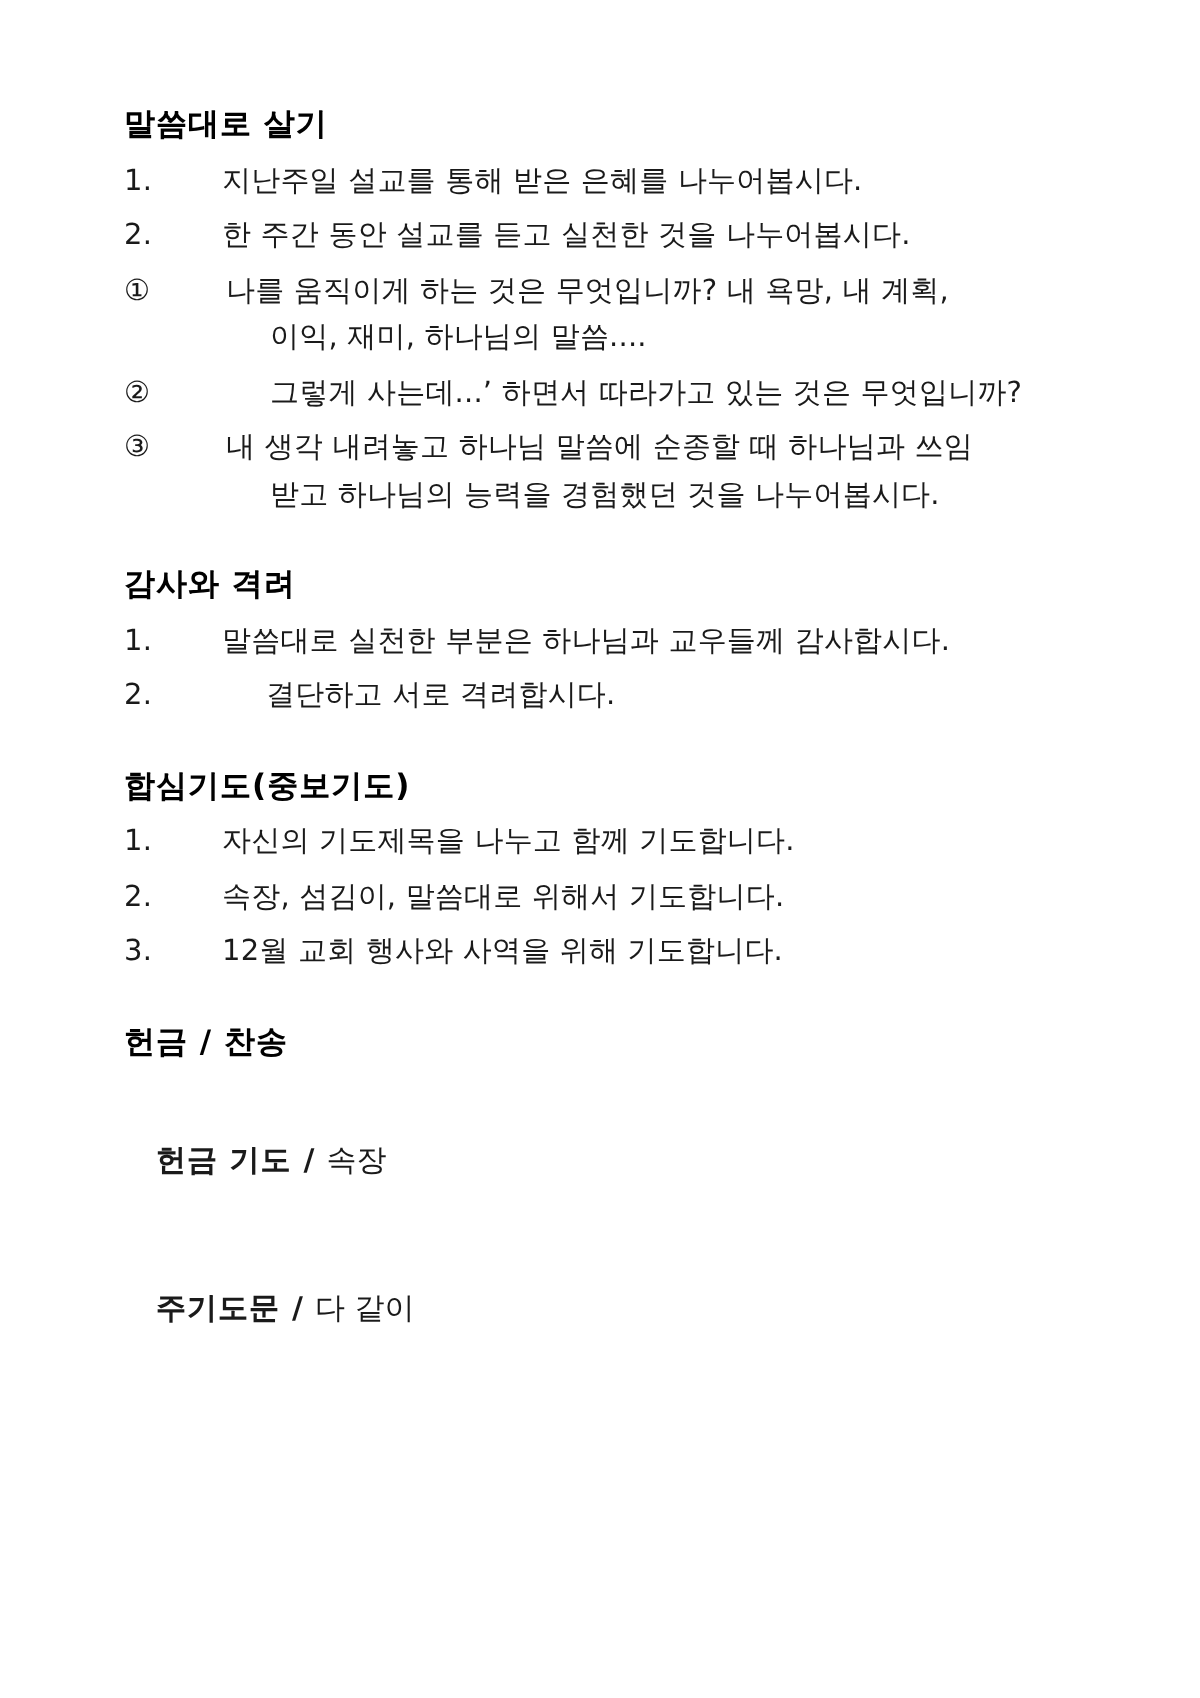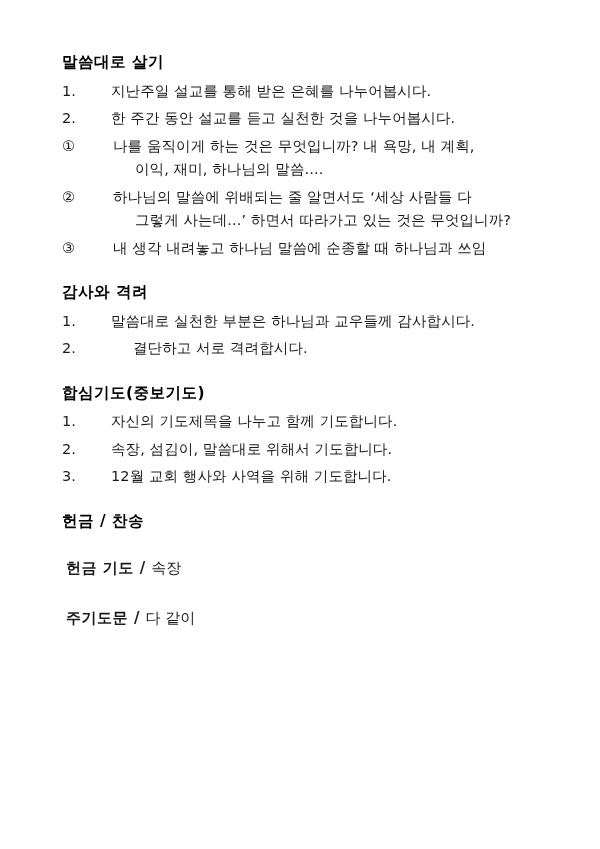--- a/index.html
+++ b/index.html
@@ -116,7 +116,6 @@
     <div class="item">
       <span class="marker circled">②</span>
       <span class="text">
-        <span>하나님의 말씀에 위배되는 줄 알면서도 ‘세상 사람들 다</span>
         <span class="cont">그렇게 사는데...’ 하면서 따라가고 있는 것은 무엇입니까?</span>
       </span>
     </div>

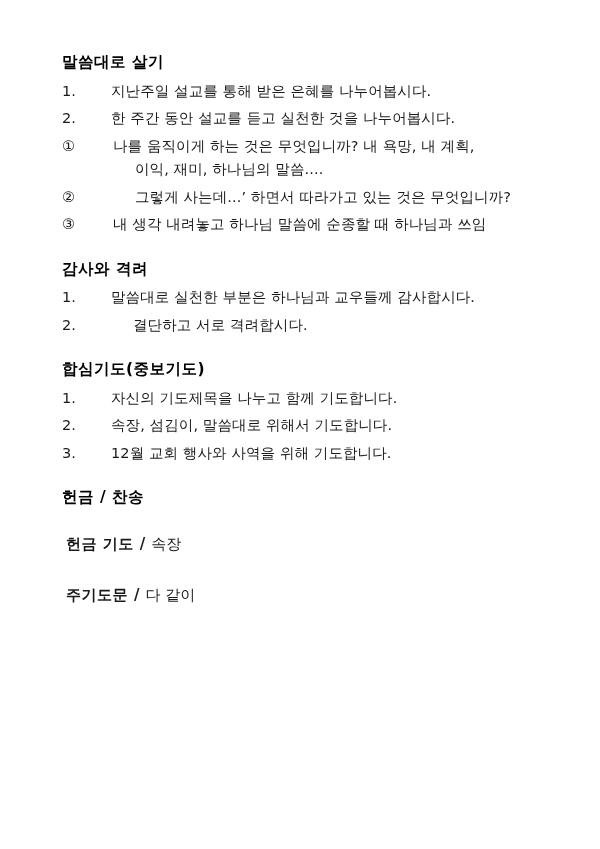--- a/index.html
+++ b/index.html
@@ -124,6 +124,7 @@
       <span class="marker circled">③</span>
       <span class="text">
         <span>내 생각 내려놓고 하나님 말씀에 순종할 때 하나님과 쓰임</span>
+        <span class="cont">받고 하나님의 능력을 경험했던 것을 나누어봅시다.</span>
       </span>
     </div>
   </div>

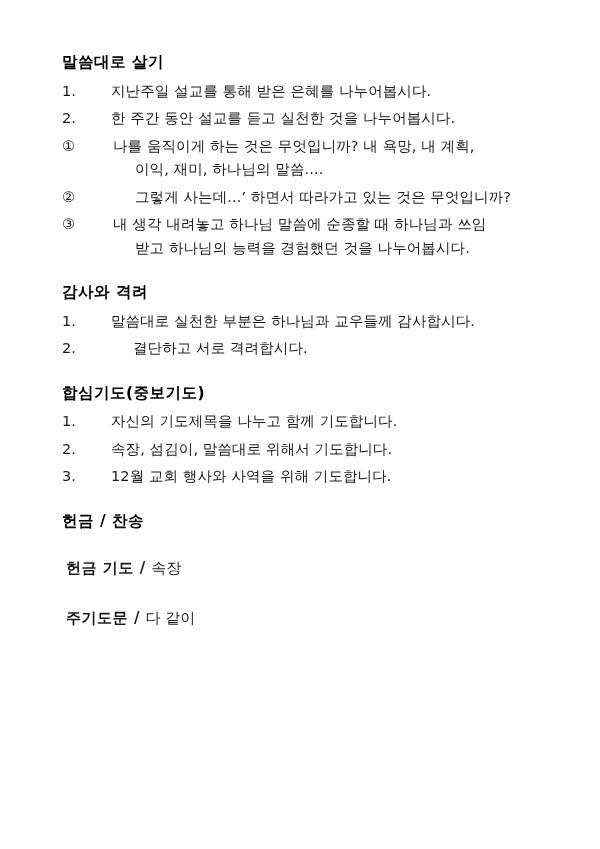--- a/index.html
+++ b/index.html
@@ -69,7 +69,7 @@
     display: flex;
     align-items: baseline;
     font-size: 15px;
-    margin: 4px;
+    margin: 16px;
     line-height: 1.5;
   }
   .inline-head .bold {

